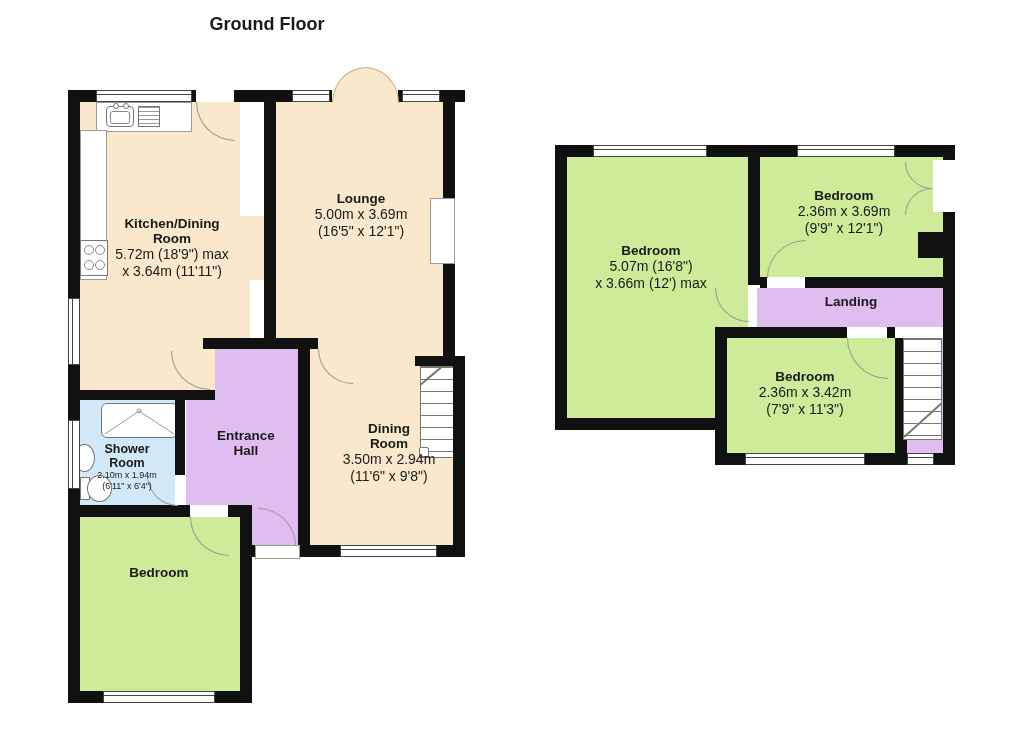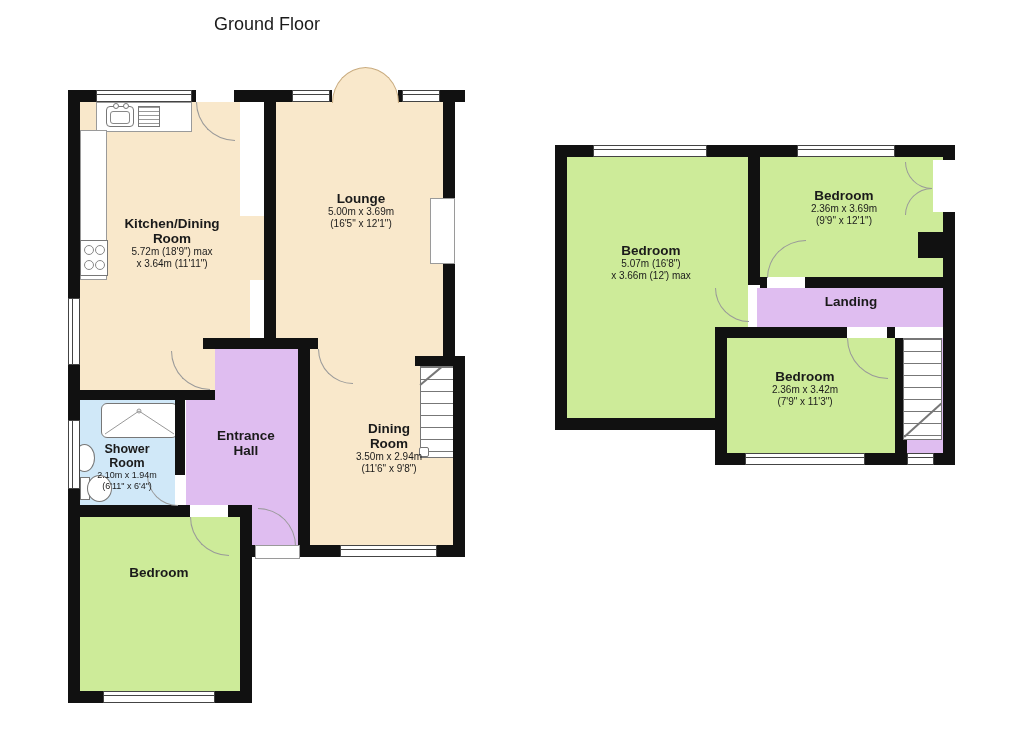--- a/index.html
+++ b/index.html
@@ -30,7 +30,7 @@
   .room-name{font-weight:bold;font-size:13.5px;line-height:1.12;white-space:pre-line;}
   .room-dims{font-size:10px;line-height:1.18;white-space:pre-line;}
   .room-dims.small{font-size:9px;}
-  .floor-title{position:absolute;font-weight:normal;font-size:18px;text-align:center;z-index:30;}
+  .floor-title{position:absolute;font-weight:bold;font-size:18px;text-align:center;z-index:30;}
   .footer-note{position:absolute;font-size:15px;text-align:center;z-index:30;}
   .tap{position:absolute;width:4px;height:4px;border:1px solid #777;border-radius:50%;background:#fff;}
   .fixture{position:absolute;background:#fff;border:1px solid #777;}

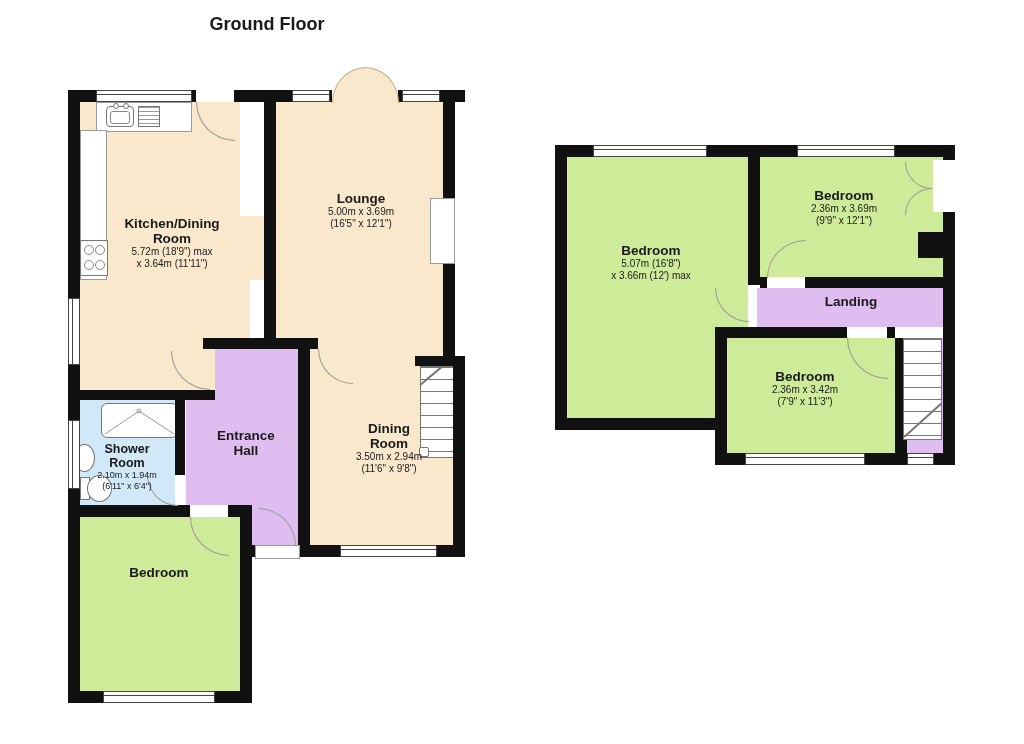--- a/index.html
+++ b/index.html
@@ -28,7 +28,7 @@
   .diag{position:absolute;height:1.5px;background:#777;transform-origin:left center;}
   .room-label{position:absolute;text-align:center;z-index:30;}
   .room-name{font-weight:bold;font-size:13.5px;line-height:1.12;white-space:pre-line;}
-  .room-dims{font-size:10px;line-height:1.18;white-space:pre-line;}
+  .room-dims{font-size:14px;line-height:1.18;white-space:pre-line;}
   .room-dims.small{font-size:9px;}
   .floor-title{position:absolute;font-weight:bold;font-size:18px;text-align:center;z-index:30;}
   .footer-note{position:absolute;font-size:15px;text-align:center;z-index:30;}

